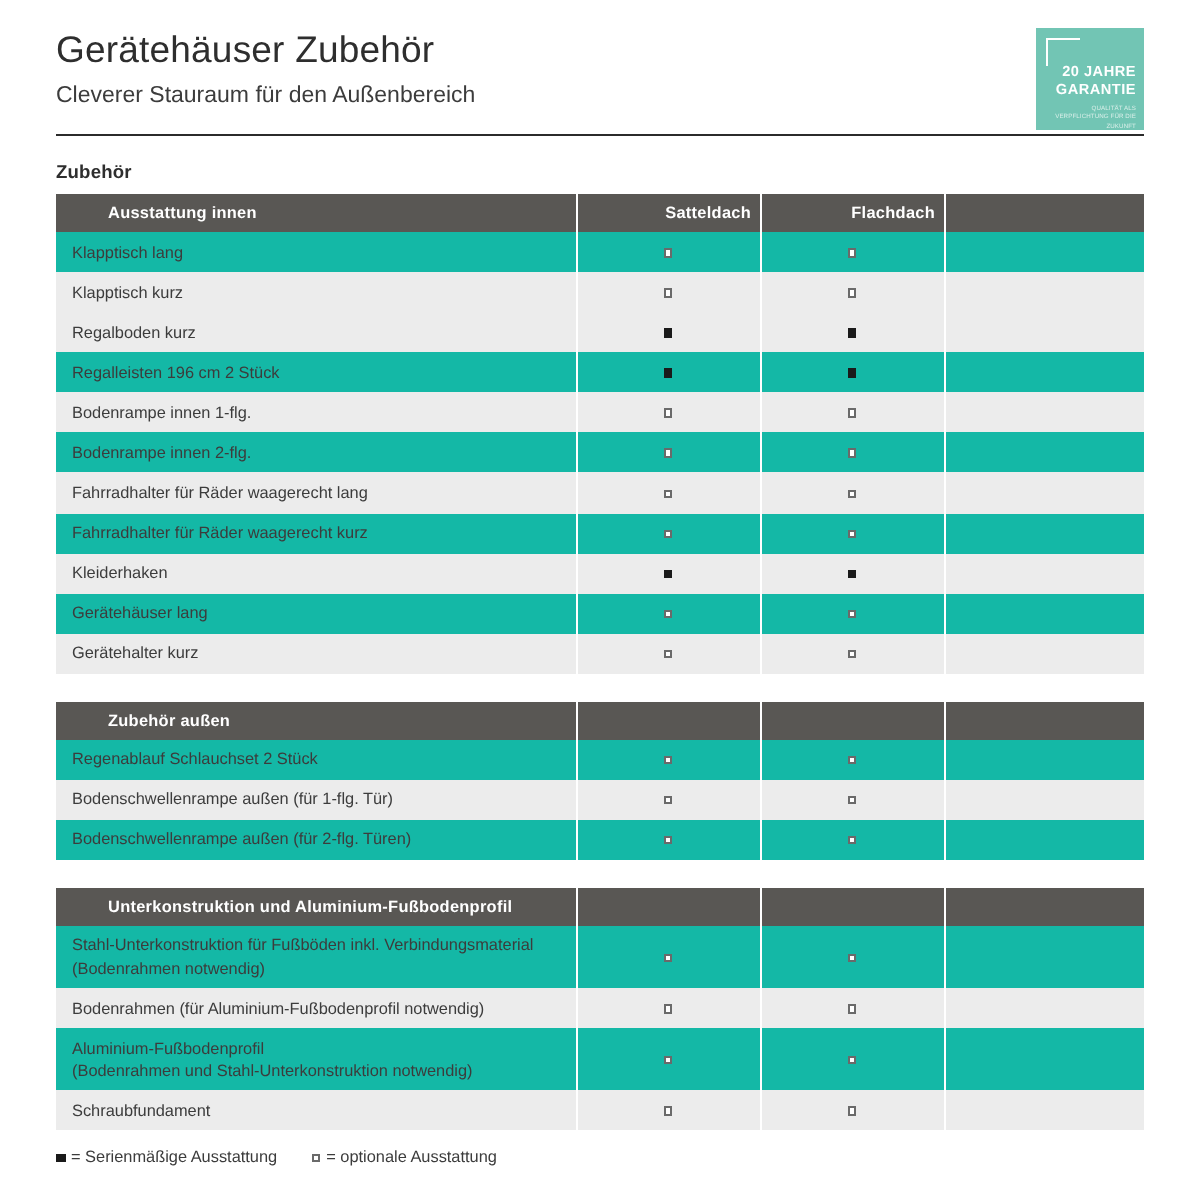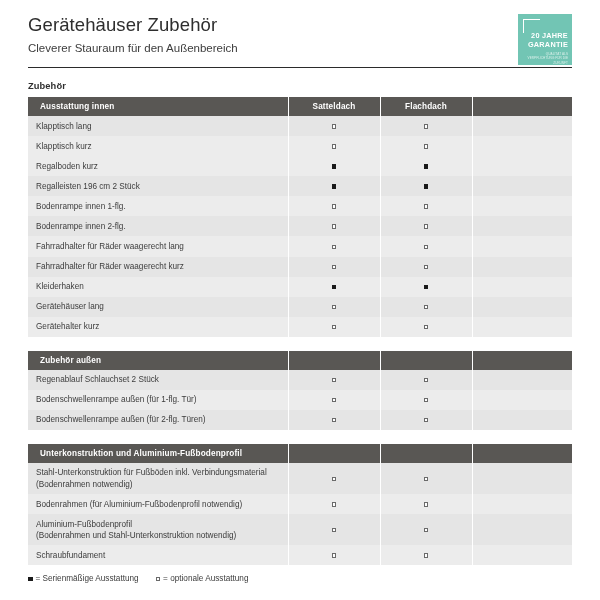--- a/index.html
+++ b/index.html
@@ -136,7 +136,7 @@
   }
   table.spec thead th.th-name {
     text-align: left;
-    padding-left: 12px;
+    padding-left: 26px;
   }
   table.spec thead th:last-child { border-right: none; }
 

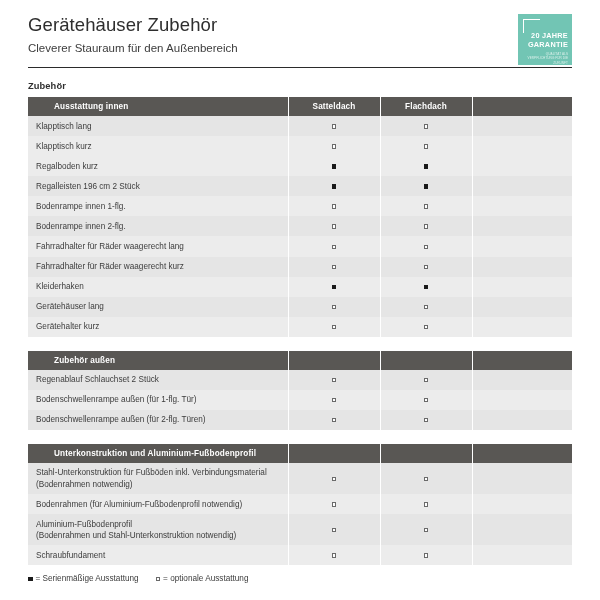--- a/index.html
+++ b/index.html
@@ -127,7 +127,7 @@
     color: #ffffff;
     font-size: 8.2px;
     font-weight: bold;
-    text-align: center;
+    text-align: right;
     padding: 5px 4px;
     border-right: 1px solid #ffffff;
     letter-spacing: 0.15px;

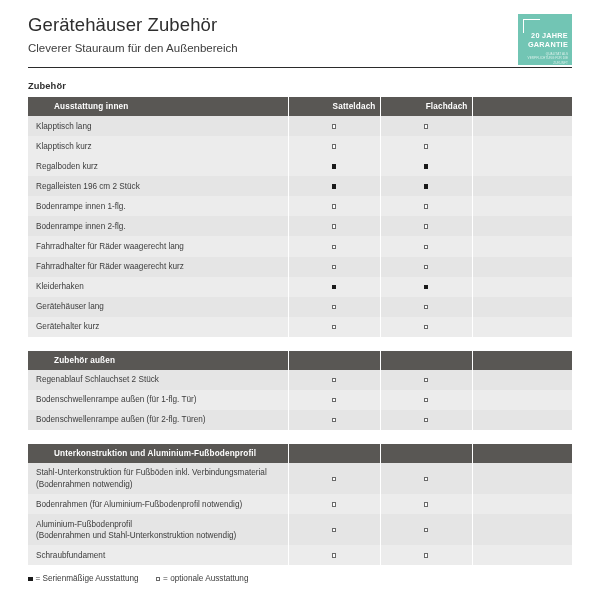--- a/index.html
+++ b/index.html
@@ -158,7 +158,7 @@
     text-align: center;
   }
   table.spec tbody tr.shade td { background: #ececec; }
-  table.spec tbody tr.plain td { background: #e5e5e5; }
+  table.spec tbody tr.plain td { background: #14b8a6; }
 
   .mark {
     display: inline-block;

